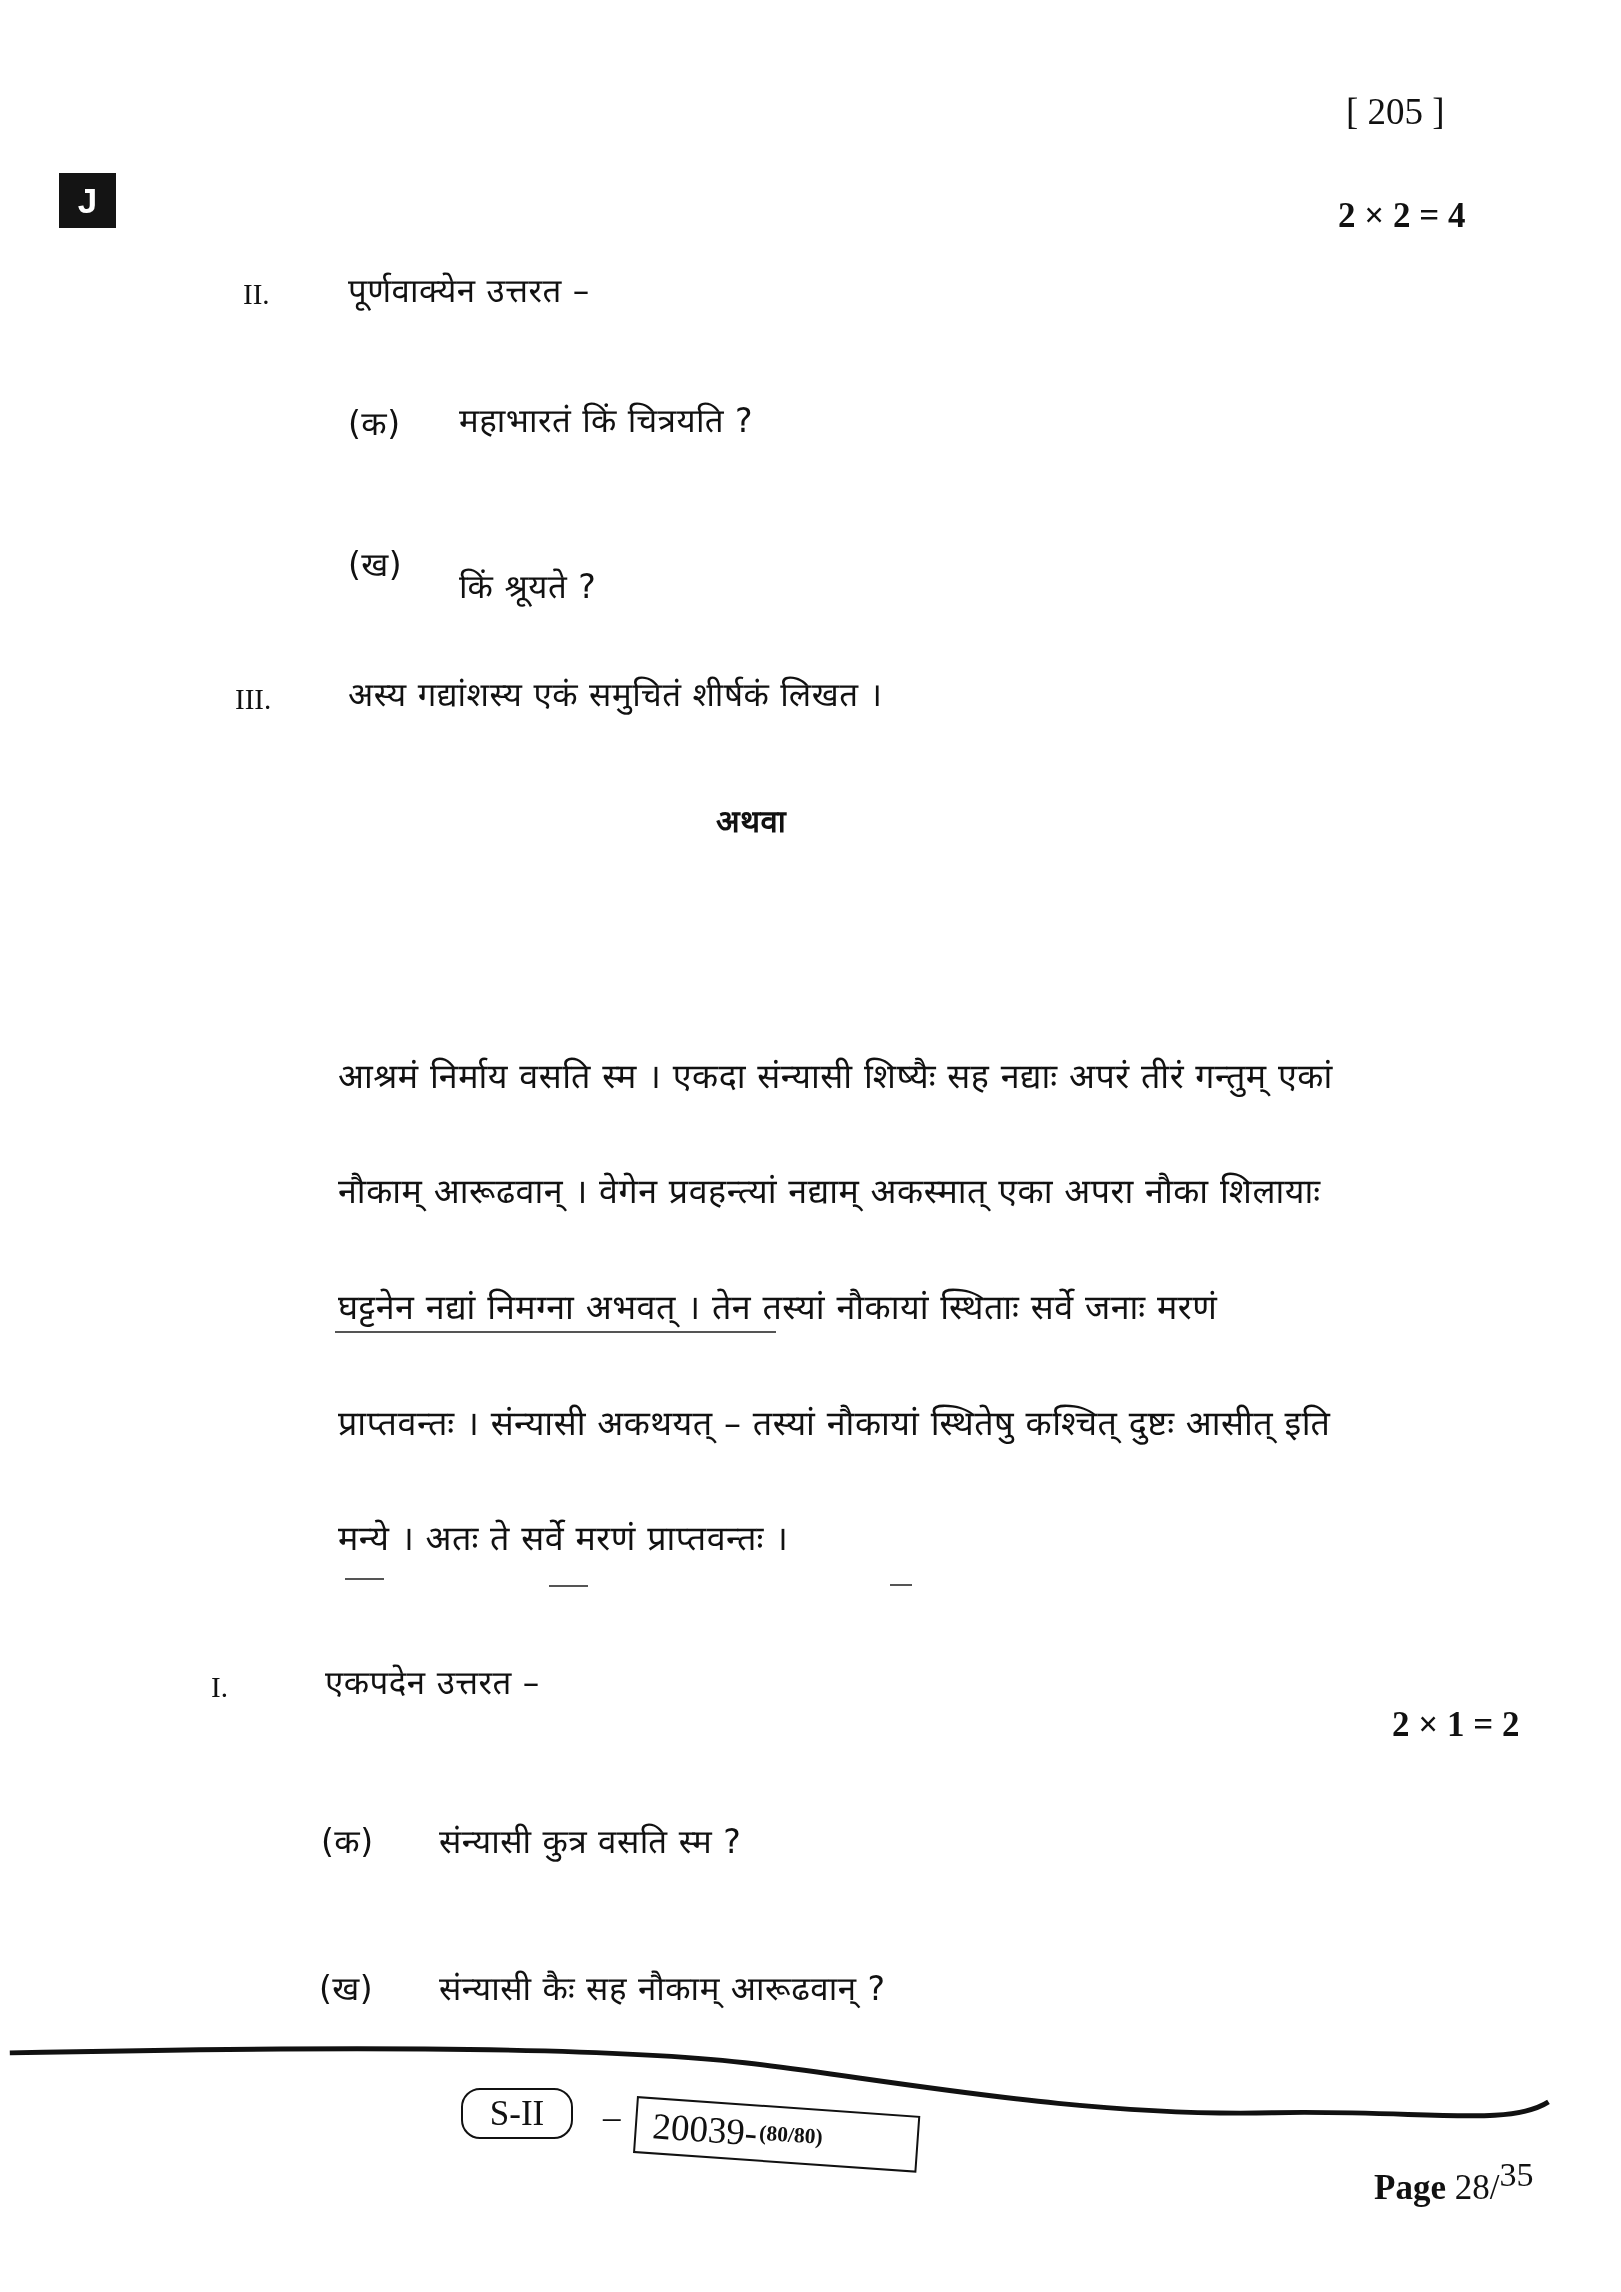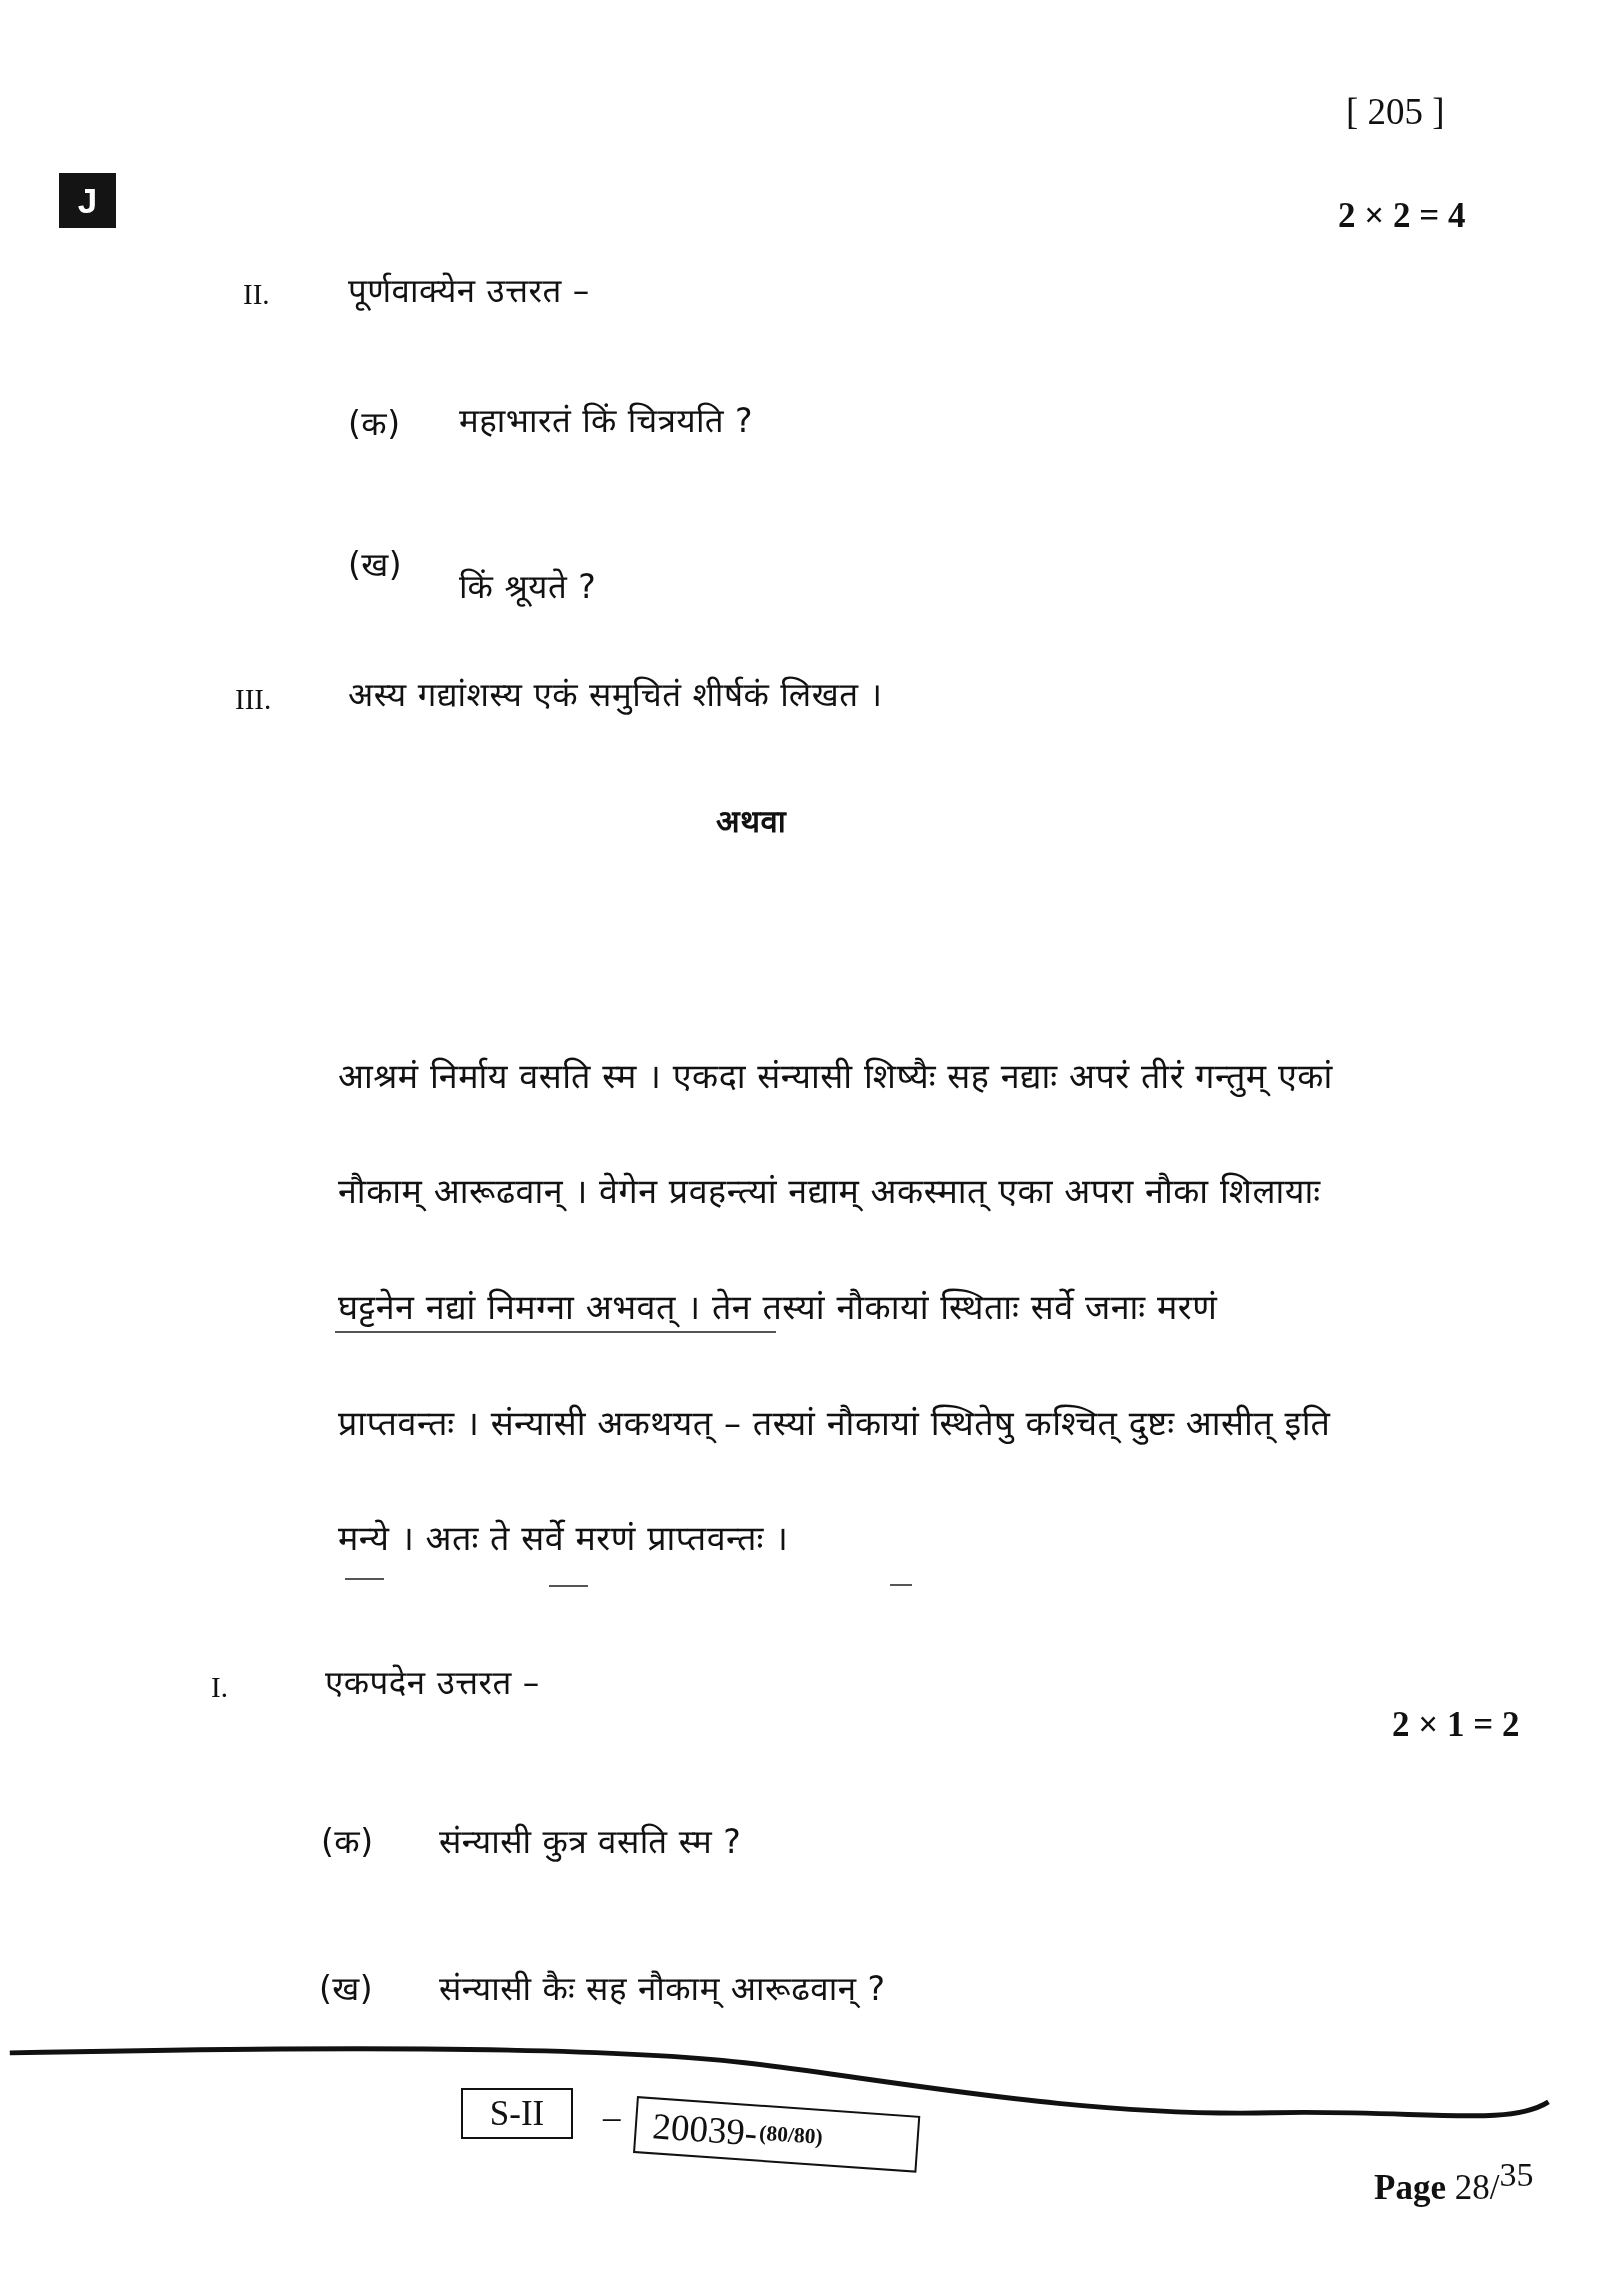--- a/index.html
+++ b/index.html
@@ -19,7 +19,7 @@
   .para-line { position: absolute; left: 0; white-space: nowrap; }
   .footer-box { position: absolute; border: 2.9px solid #111; font-family: "Liberation Serif", serif;
                 display: flex; align-items: center; }
-  .sii { left: 461px; top: 2088px; width: 108px; height: 47px; justify-content: center; font-size: 35px; }
+  .sii { left: 461px; top: 2088px; width: 108px; height: 47px; justify-content: center; font-size: 35px; border-radius: 19px; }
   .code { left: 635px; top: 2096px; width: 284px; height: 57px; padding-left: 15.7px; font-size: 37px;
           transform: rotate(4deg); transform-origin: left center; box-sizing: border-box; }
   .code small { font-size: 21.6px; font-weight: bold; margin-left: 2px; }

